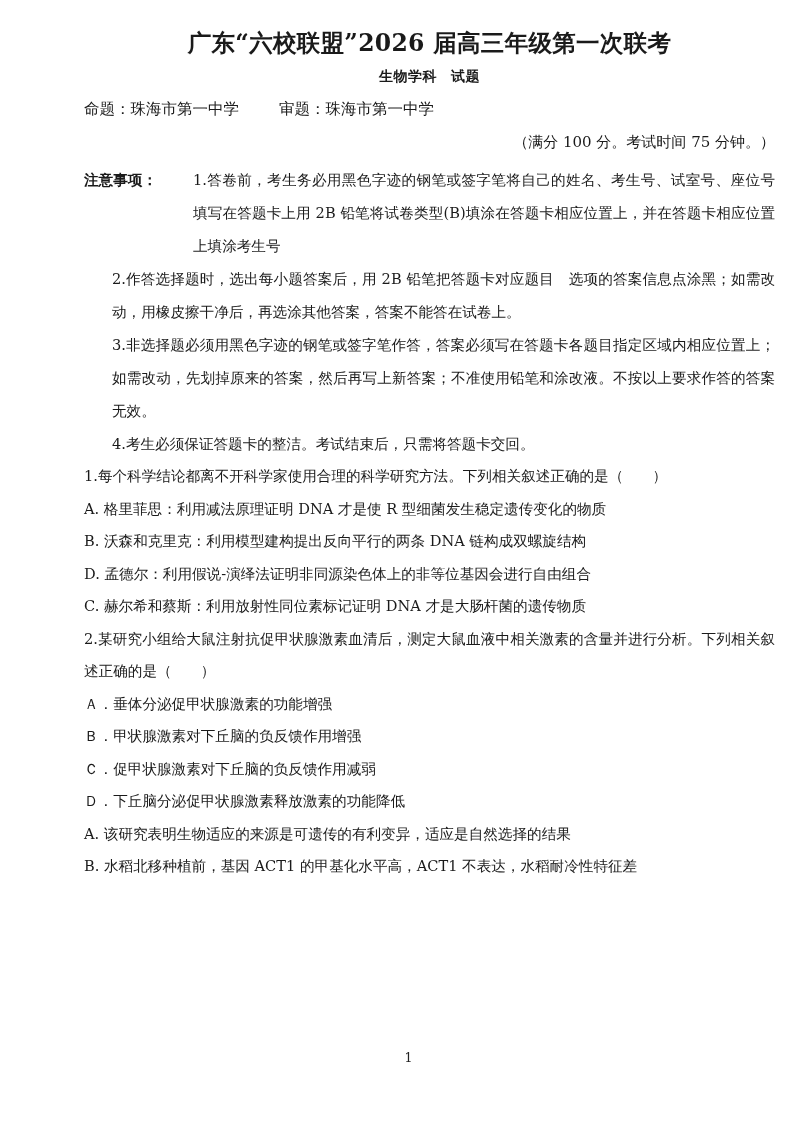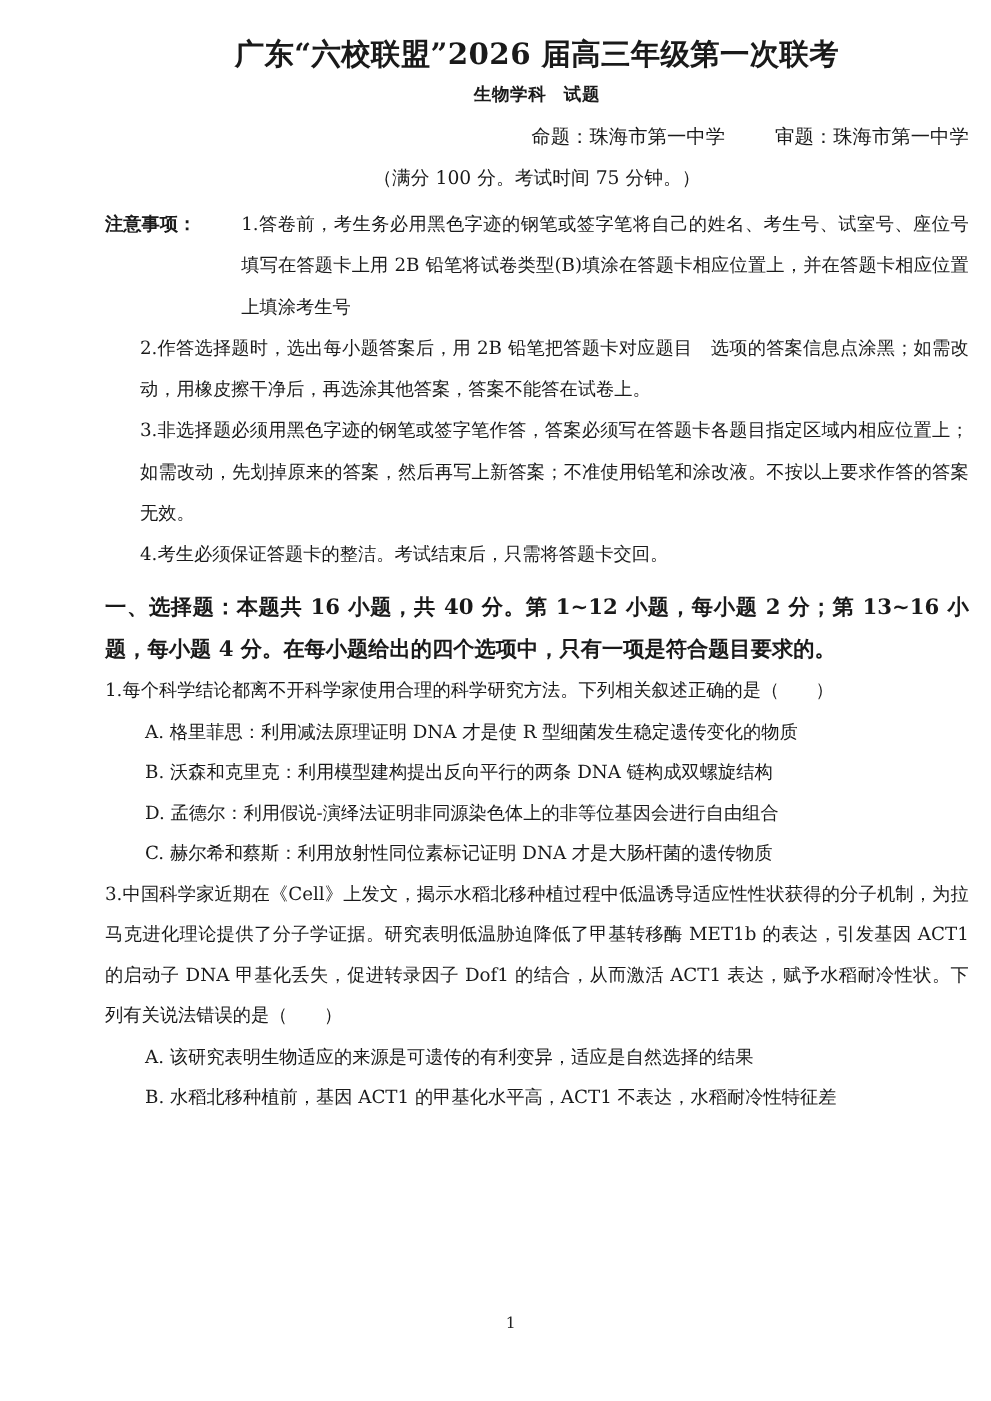--- a/index.html
+++ b/index.html
@@ -46,7 +46,7 @@
   .title-sub .gap { display: inline-block; width: 14px; }
 
   .byline {
-    text-align: right;
+    text-align: left;
     font-size: 15.5px;
     line-height: 30px;
     margin: 3px 0 0 0;

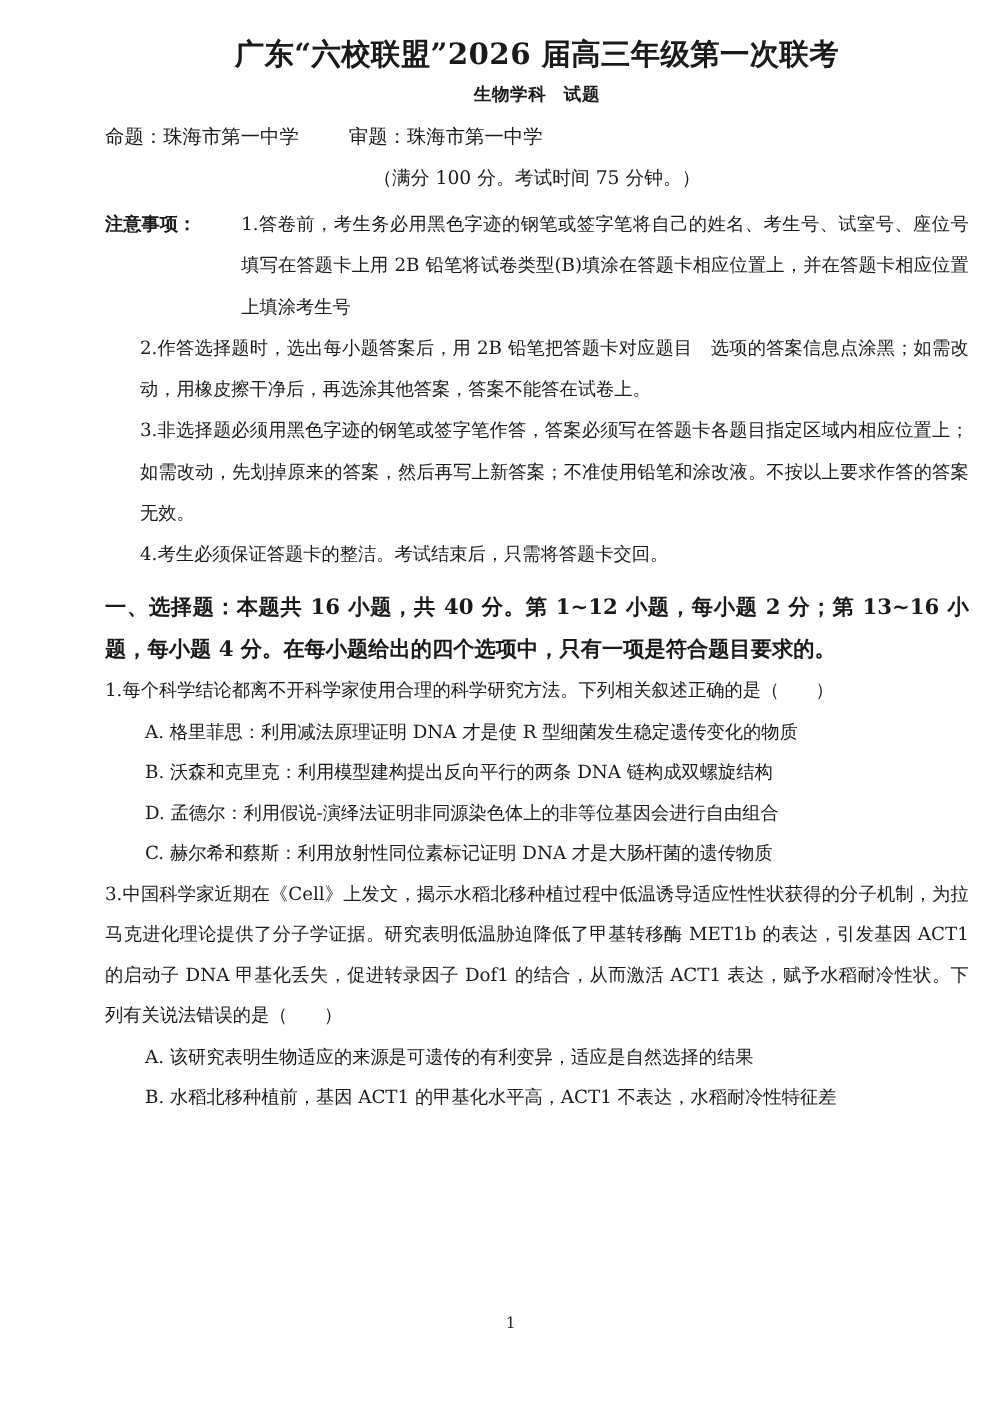--- a/index.html
+++ b/index.html
@@ -54,7 +54,7 @@
   .byline .gap { display: inline-block; width: 40px; }
 
   .scoreline {
-    text-align: center;
+    text-align: right;
     font-size: 15px;
     line-height: 30px;
     margin: 3px 0 0 0;

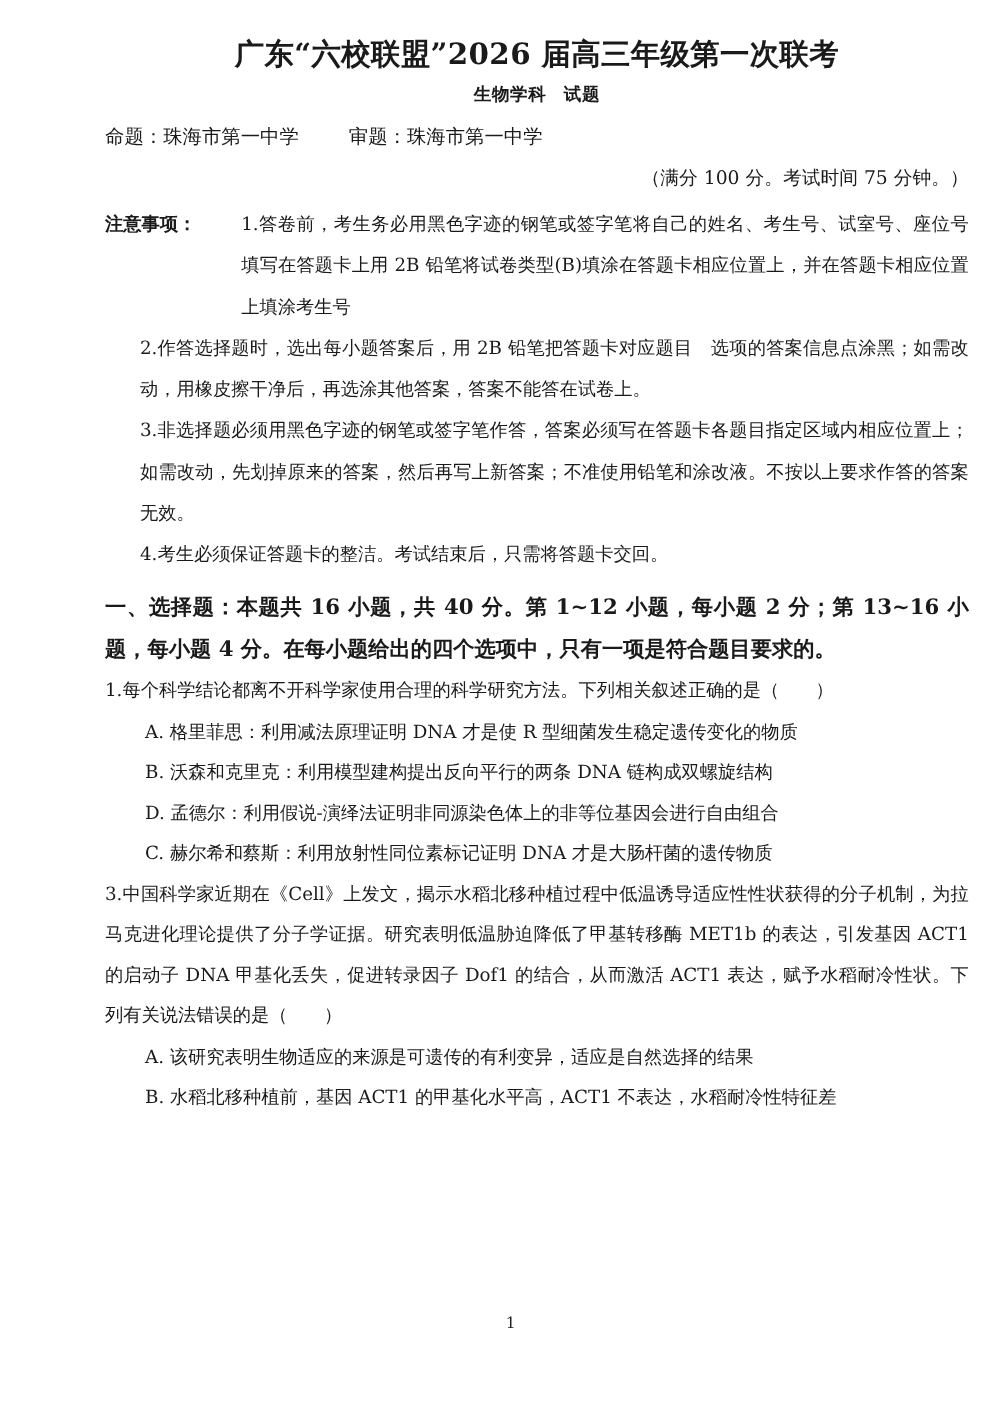--- a/index.html
+++ b/index.html
@@ -150,7 +150,6 @@
     <div class="notice-item">4.考生必须保证答题卡的整洁。考试结束后，只需将答题卡交回。</div>
   </div>
 
-  <div class="section-head">一、选择题：本题共 16 小题，共 40 分。第 1~12 小题，每小题 2 分；第 13~16 小题，每小题 4 分。在每小题给出的四个选项中，只有一项是符合题目要求的。</div>
 
   <div class="question">
     <div class="q-stem">1.每个科学结论都离不开科学家使用合理的科学研究方法。下列相关叙述正确的是（　　）</div>

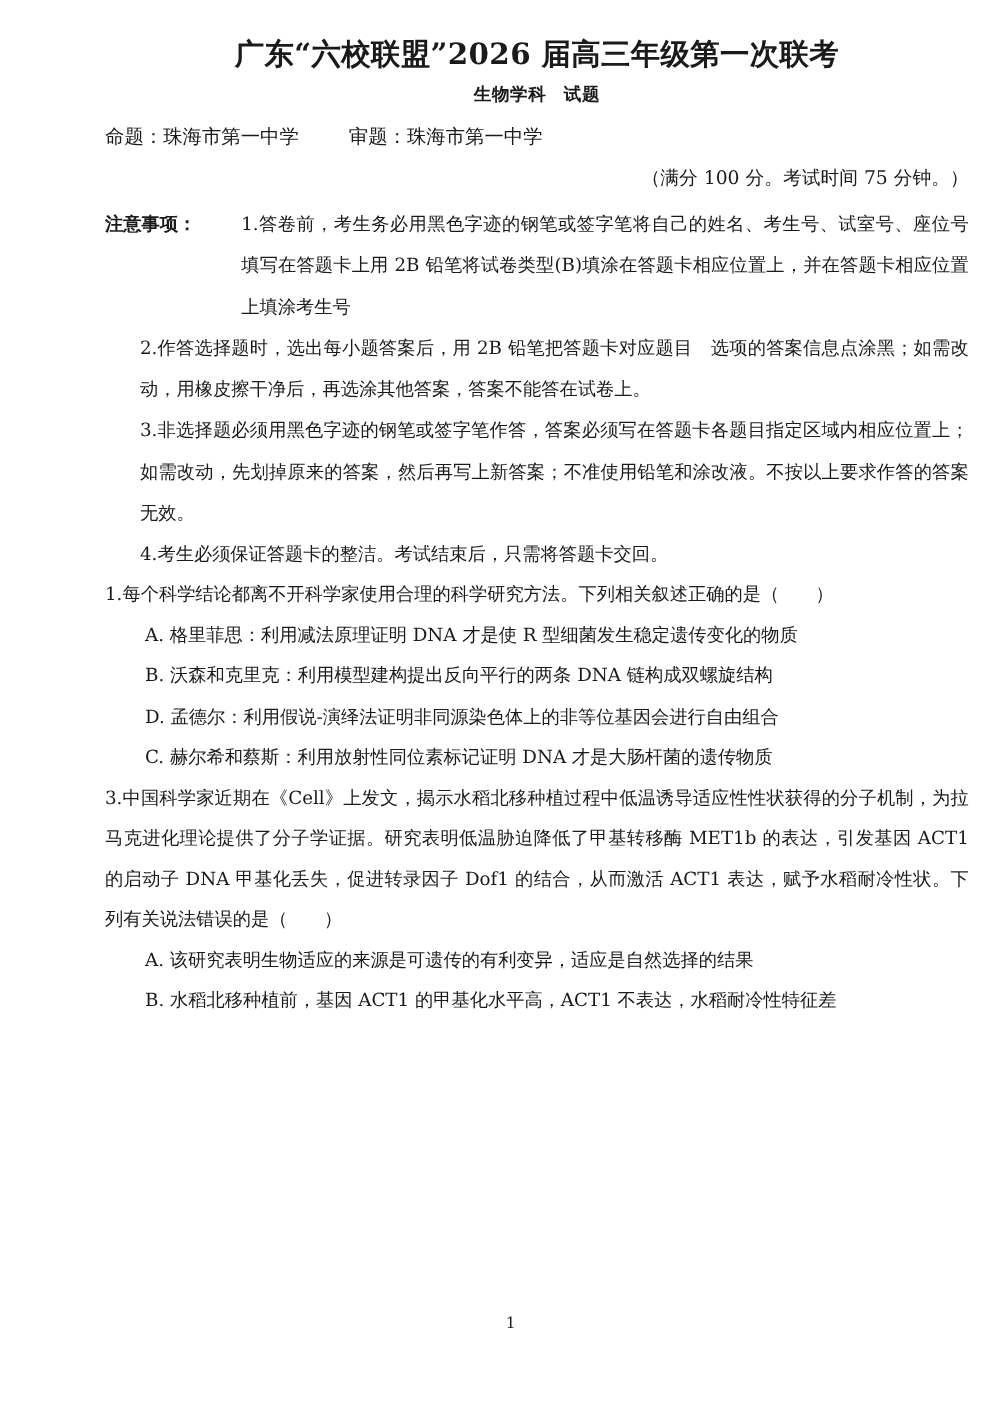--- a/index.html
+++ b/index.html
@@ -109,7 +109,6 @@
   .q-opt {
     text-align: justify;
     text-justify: inter-ideograph;
-    margin-left: 32px;
   }
 
   

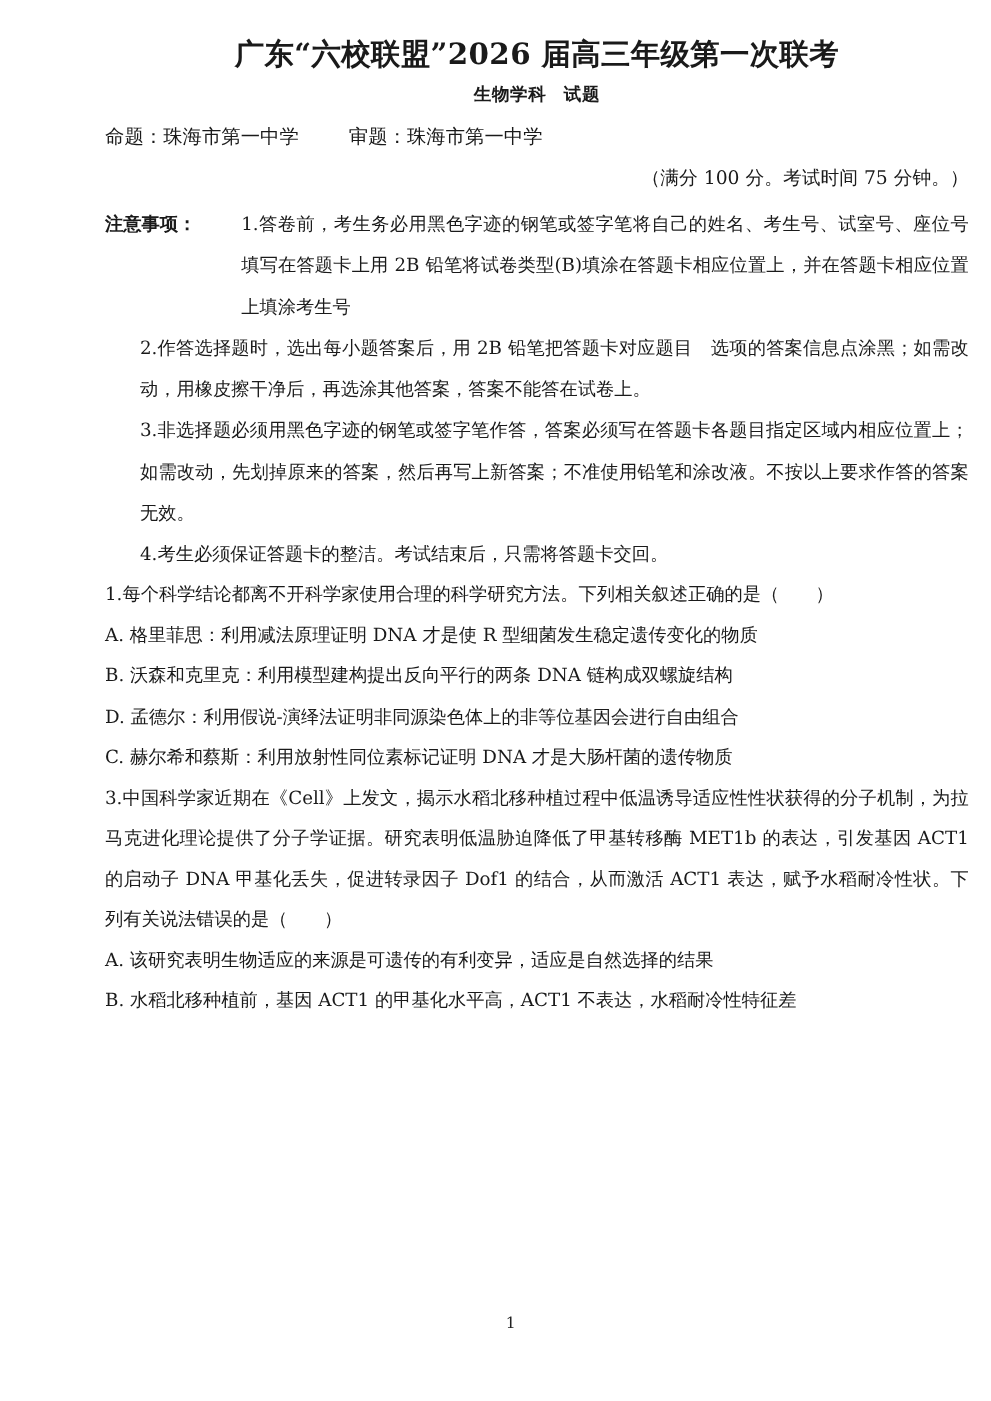--- a/index.html
+++ b/index.html
@@ -158,6 +158,13 @@
     <div class="q-opt">C. 赫尔希和蔡斯：利用放射性同位素标记证明 DNA 才是大肠杆菌的遗传物质</div>
   </div>
 
+  <div class="question">
+    <div class="q-stem">2.某研究小组给大鼠注射抗促甲状腺激素血清后，测定大鼠血液中相关激素的含量并进行分析。下列相关叙述正确的是（　　）</div>
+    <div class="q-opt">Ａ．垂体分泌促甲状腺激素的功能增强</div>
+    <div class="q-opt">Ｂ．甲状腺激素对下丘脑的负反馈作用增强</div>
+    <div class="q-opt">Ｃ．促甲状腺激素对下丘脑的负反馈作用减弱</div>
+    <div class="q-opt">Ｄ．下丘脑分泌促甲状腺激素释放激素的功能降低</div>
+  </div>
 
   <div class="question">
     <div class="q-stem">3.中国科学家近期在《Cell》上发文，揭示水稻北移种植过程中低温诱导适应性性状获得的分子机制，为拉马克进化理论提供了分子学证据。研究表明低温胁迫降低了甲基转移酶 MET1b 的表达，引发基因 ACT1 的启动子 DNA 甲基化丢失，促进转录因子 Dof1 的结合，从而激活 ACT1 表达，赋予水稻耐冷性状。下列有关说法错误的是（　　）</div>

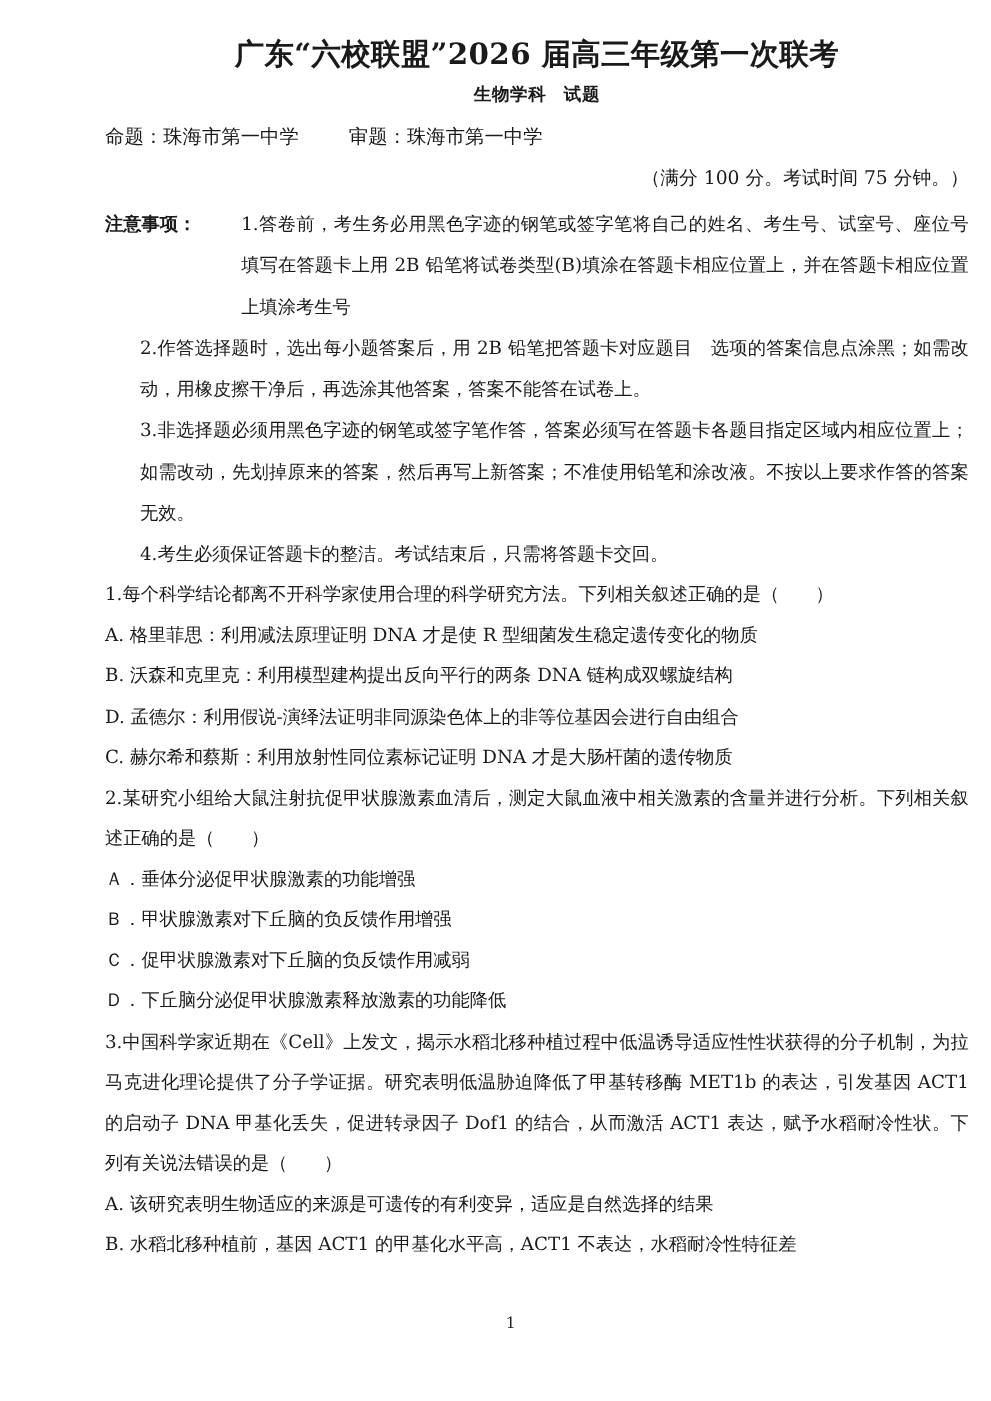--- a/index.html
+++ b/index.html
@@ -167,7 +167,6 @@
   </div>
 
   <div class="question">
-    <div class="q-stem">3.中国科学家近期在《Cell》上发文，揭示水稻北移种植过程中低温诱导适应性性状获得的分子机制，为拉马克进化理论提供了分子学证据。研究表明低温胁迫降低了甲基转移酶 MET1b 的表达，引发基因 ACT1 的启动子 DNA 甲基化丢失，促进转录因子 Dof1 的结合，从而激活 ACT1 表达，赋予水稻耐冷性状。下列有关说法错误的是（　　）</div>
     <div class="q-opt">A. 该研究表明生物适应的来源是可遗传的有利变异，适应是自然选择的结果</div>
     <div class="q-opt">B. 水稻北移种植前，基因 ACT1 的甲基化水平高，ACT1 不表达，水稻耐冷性特征差</div>
   </div>

